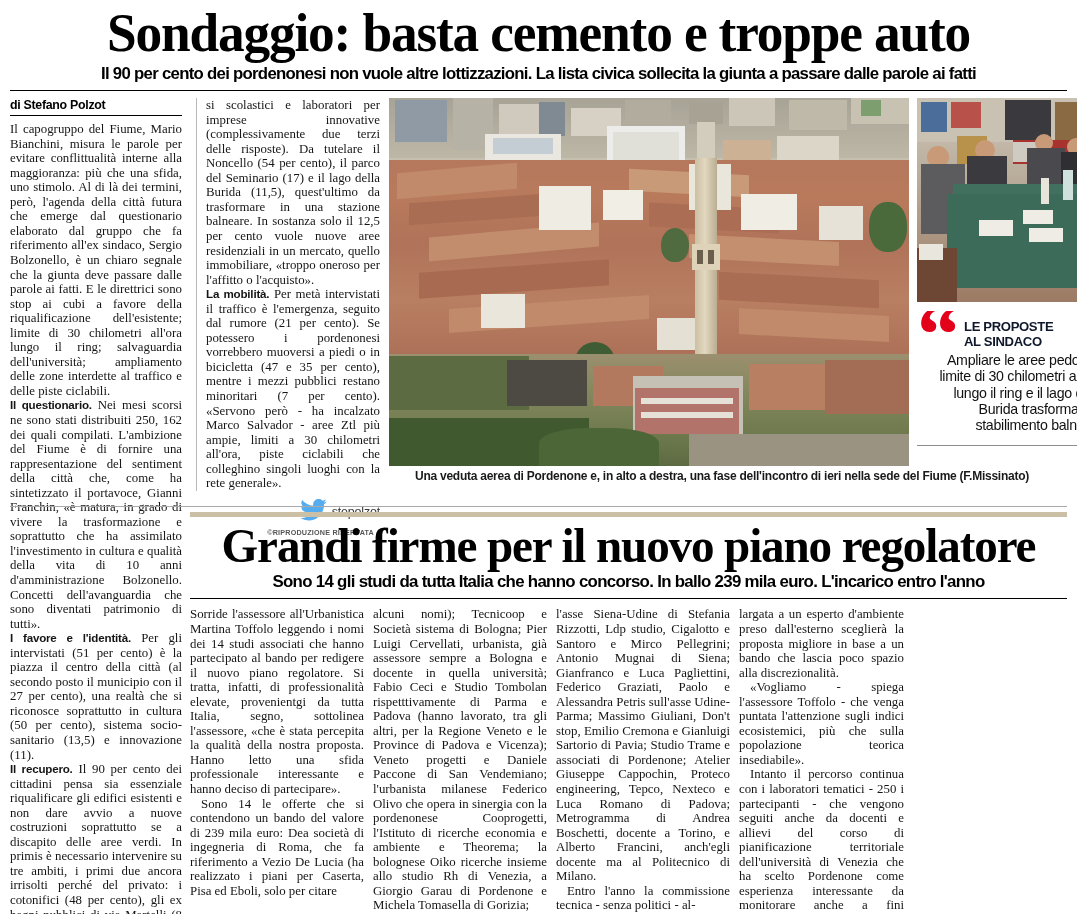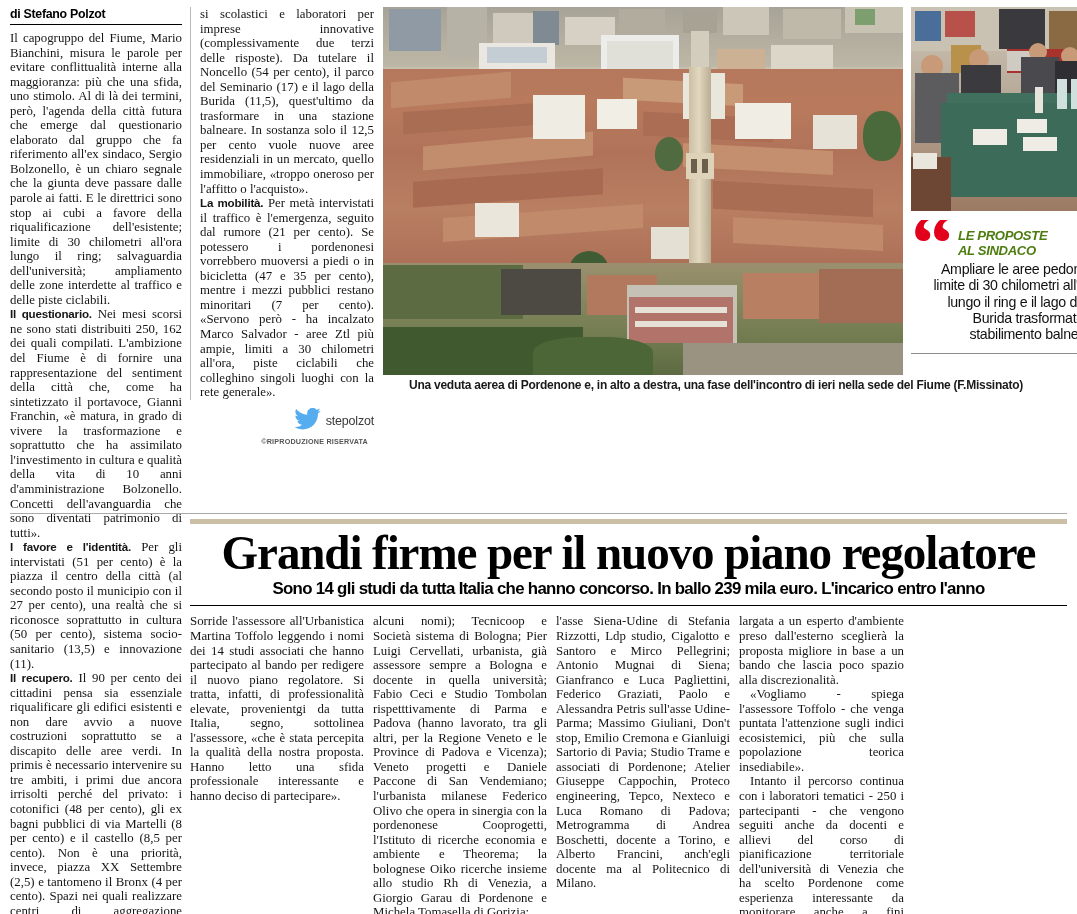--- a/index.html
+++ b/index.html
@@ -131,6 +131,11 @@
 
 <div class="page">
 
+  <div class="masthead">
+    <div class="headline">Sondaggio: basta cemento e troppe auto</div>
+    <div class="subhead">Il 90 per cento dei pordenonesi non vuole altre lottizzazioni. La lista civica sollecita la giunta a passare dalle parole ai fatti</div>
+    <div class="rule-top"></div>
+  </div>
 
   <div class="top-area">
 

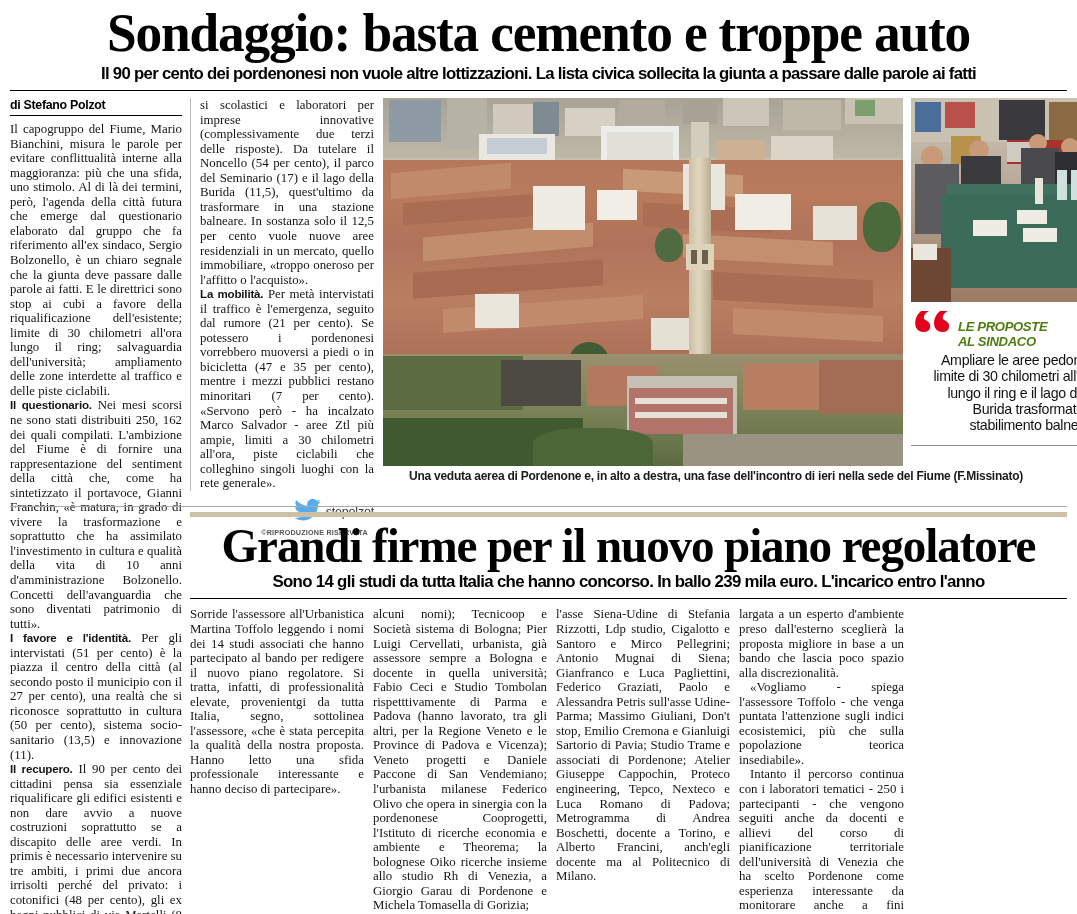--- a/index.html
+++ b/index.html
@@ -46,7 +46,7 @@
   
   .top-area{position:relative;display:flex;gap:0;margin-top:7px;height:393px;}
   .tcol{width:172px;flex:0 0 172px;}
-  .tcol.c1{padding-right:8px;border-right:1px solid #b9b9b9;}
+  .tcol.c1{padding-right:14px;border-right:1px solid #b9b9b9;}
   .tcol.c2{padding-left:9px;width:174px;flex:0 0 174px;}
   .photo-main{flex:0 0 520px;width:520px;margin-left:9px;}
   .right-rail{flex:0 0 187px;width:187px;margin-left:8px;}

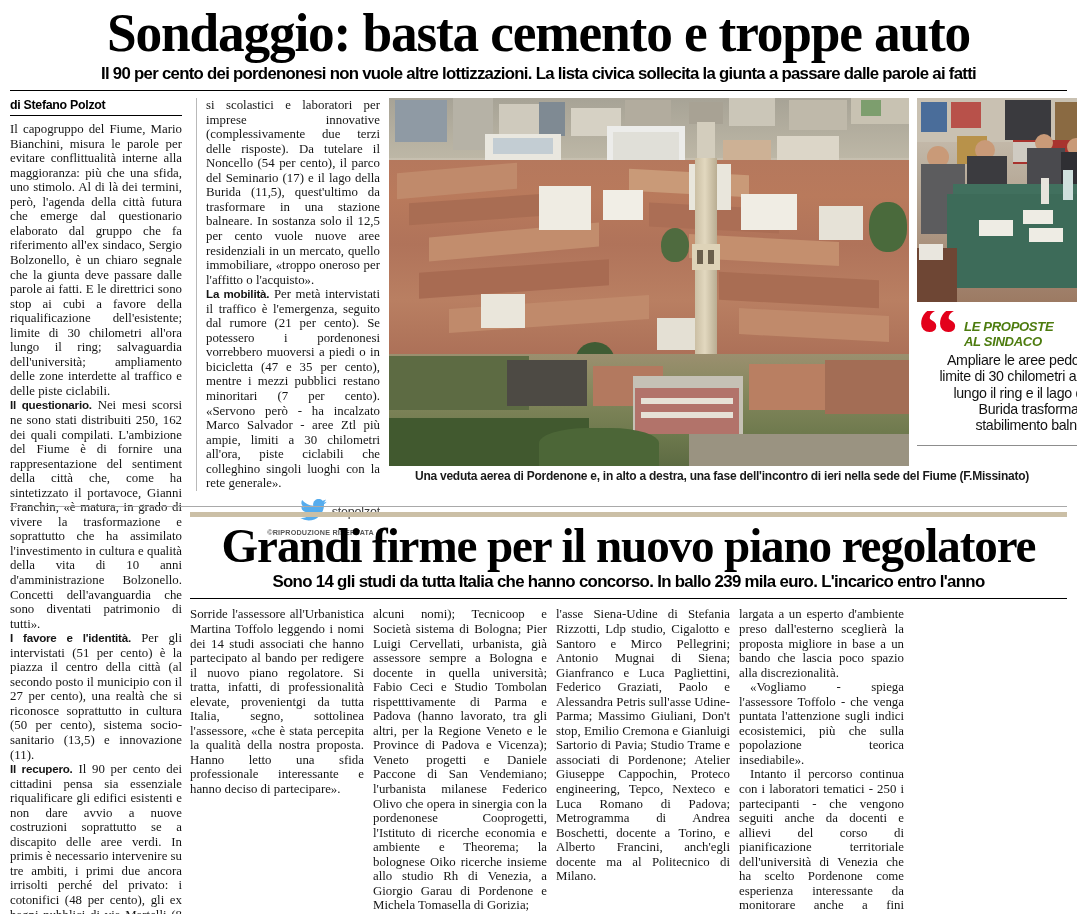--- a/index.html
+++ b/index.html
@@ -271,7 +271,7 @@
       <div class="quotebox">
         <div class="qhead">
           <span class="qmark" style="color: rgb(227, 0, 27);">“</span>
-          <span class="qtitle" style="color: #4d7c0f; font-style: italic;">
+          <span class="qtitle" style="color: #0f172a;">
             <span>LE PROPOSTE</span><br>
             <span>AL SINDACO</span>
           </span>

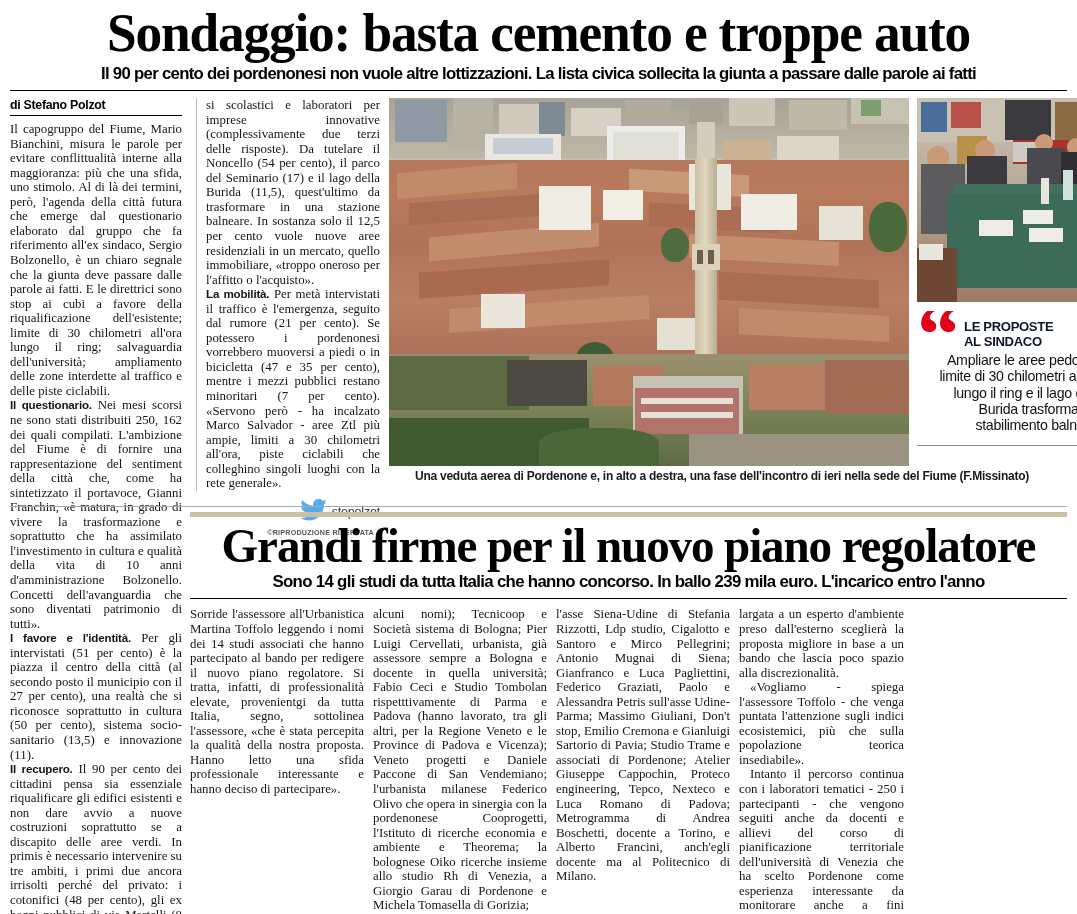--- a/index.html
+++ b/index.html
@@ -296,6 +296,7 @@
       <div class="bcol">
         <div class="body-col">
           <p><span>Sorride l'assessore all'Urbanistica Martina Toffolo leggendo i nomi dei 14 studi associati che hanno partecipato al bando per redigere il nuovo piano regolatore. Si tratta, infatti, di professionalità elevate, provenientgi da tutta Italia, segno, sottolinea l'assessore, «che è stata percepita la qualità della nostra proposta. Hanno letto una sfida professionale interessante e hanno deciso di partecipare».</span></p>
+          <p class="indent"><span>Sono 14 le offerte che si contendono un bando del valore di 239 mila euro: Dea società di ingegneria di Roma, che fa riferimento a Vezio De Lucia (ha realizzato i piani per Caserta, Pisa ed Eboli, solo per citare</span></p>
         </div>
       </div>
 

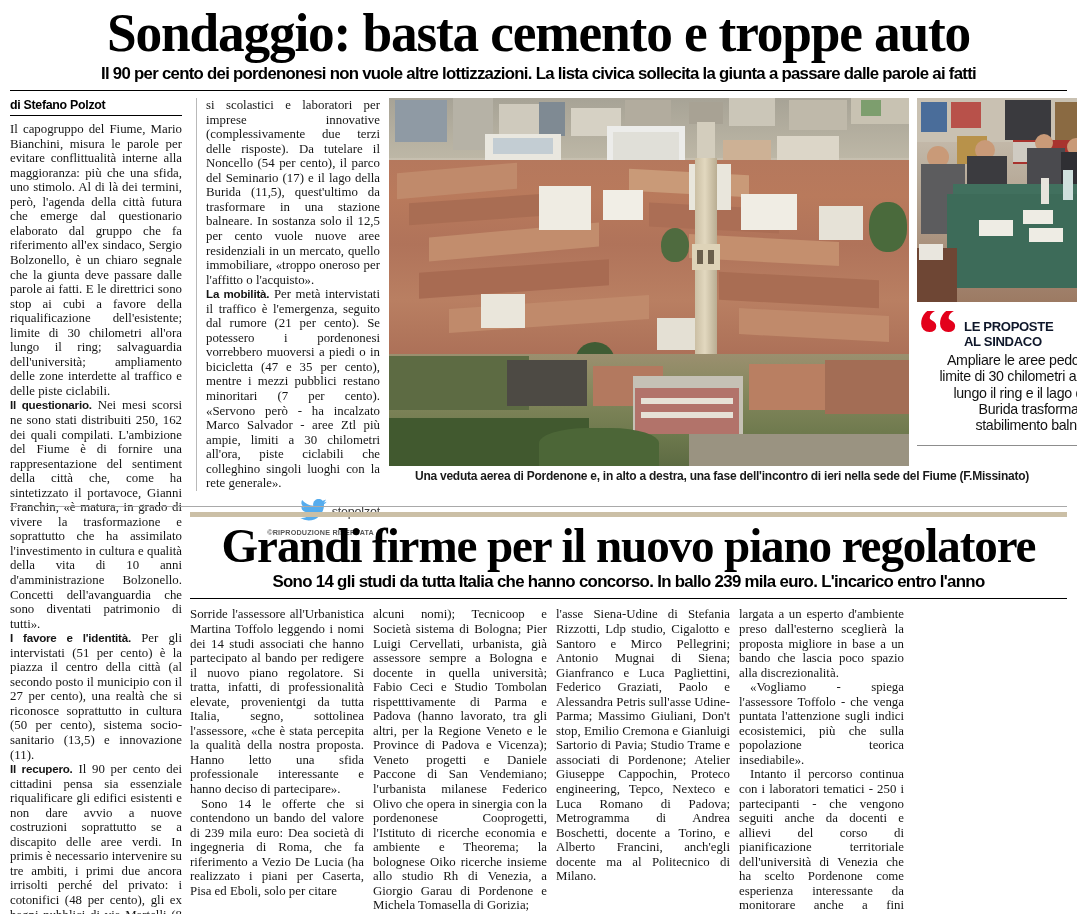--- a/index.html
+++ b/index.html
@@ -309,6 +309,7 @@
       <div class="bcol">
         <div class="body-col">
           <p><span>l'asse Siena-Udine di Stefania Rizzotti, Ldp studio, Cigalotto e Santoro e Mirco Pellegrini; Antonio Mugnai di Siena; Gianfranco e Luca Pagliettini, Federico Graziati, Paolo e Alessandra Petris sull'asse Udine-Parma; Massimo Giuliani, Don't stop, Emilio Cremona e Gianluigi Sartorio di Pavia; Studio Trame e associati di Pordenone; Atelier Giuseppe Cappochin, Proteco engineering, Tepco, Nexteco e Luca Romano di Padova; Metrogramma di Andrea Boschetti, docente a Torino, e Alberto Francini, anch'egli docente ma al Politecnico di Milano.</span></p>
+          <p class="indent"><span>Entro l'anno la commissione tecnica - senza politici - al-</span></p>
         </div>
       </div>
 

